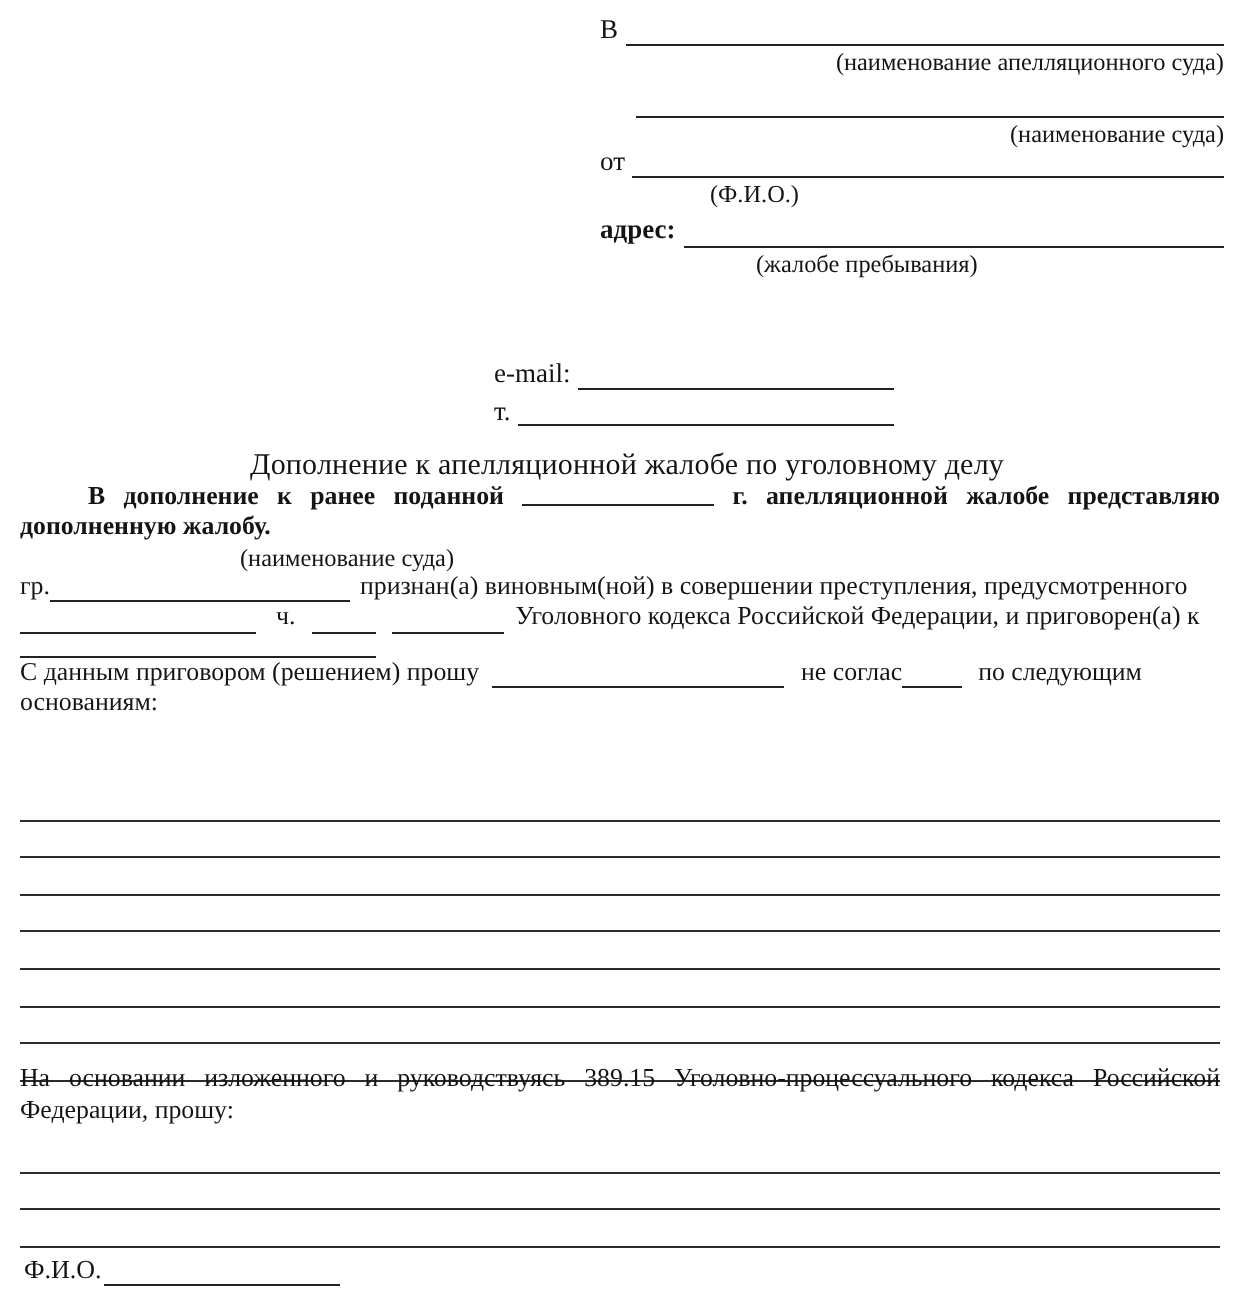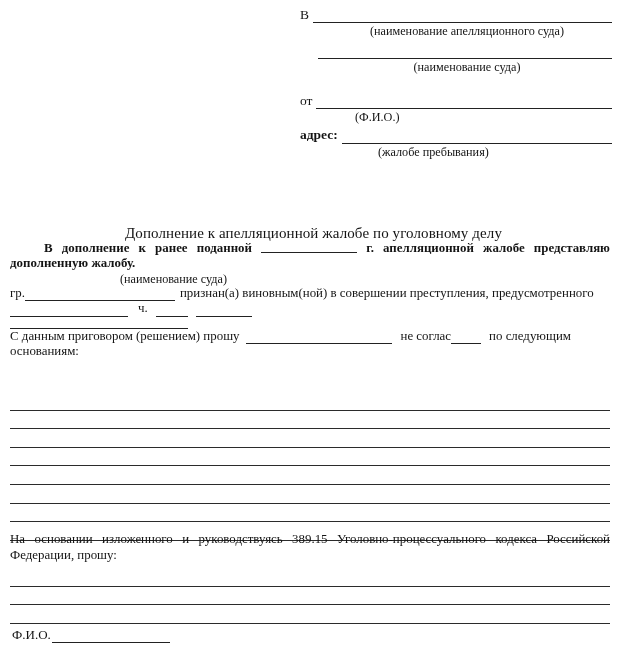--- a/index.html
+++ b/index.html
@@ -47,7 +47,7 @@
     height: 13px;
   }
   .caption {
-    text-align: center;
+    text-align: right;
     font-size: 12.2px;
     line-height: 1.15;
     margin-top: 1px;

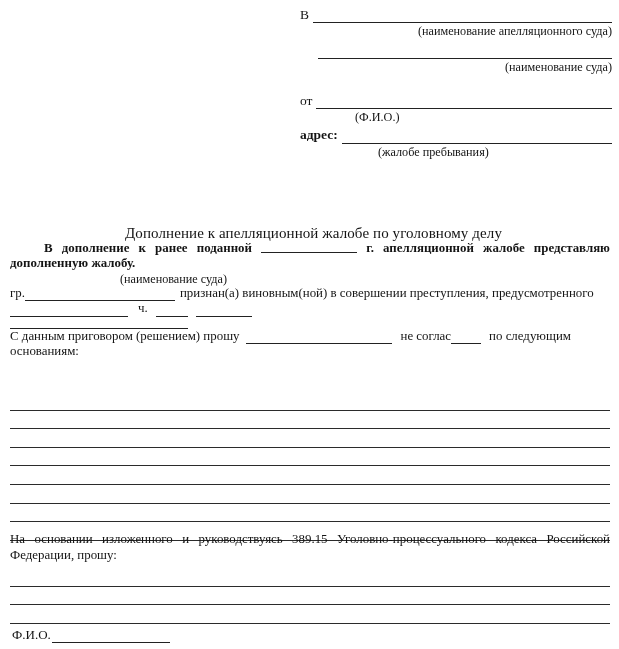--- a/index.html
+++ b/index.html
@@ -186,7 +186,7 @@
     </div>
     <div class="caption caption-indent">(наименование суда)</div>
 
-    <div class="hdr-row" style="margin-top:20px;">
+    <div class="hdr-row" style="">
       <span class="hdr-label">от</span>
       <span class="hdr-line"></span>
     </div>

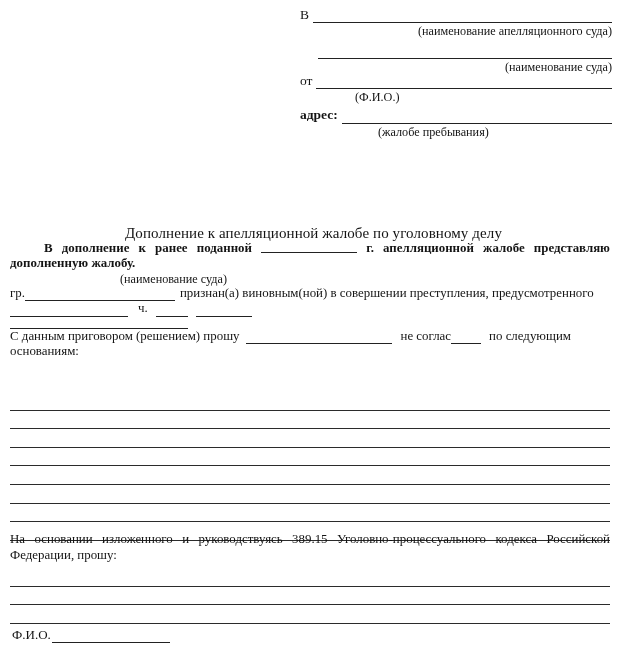--- a/index.html
+++ b/index.html
@@ -199,6 +199,16 @@
     <div class="caption" style="text-align:left;padding-left:78px;">(жалобе пребывания)</div>
   </div>
 
+  <div class="contact-block">
+    <div class="contact-row">
+      <span class="hdr-label">e-mail:</span>
+      <span class="hdr-line"></span>
+    </div>
+    <div class="contact-row">
+      <span class="hdr-label">т.</span>
+      <span class="hdr-line"></span>
+    </div>
+  </div>
 
   <div class="doc-title">Дополнение к апелляционной жалобе по уголовному делу</div>
 

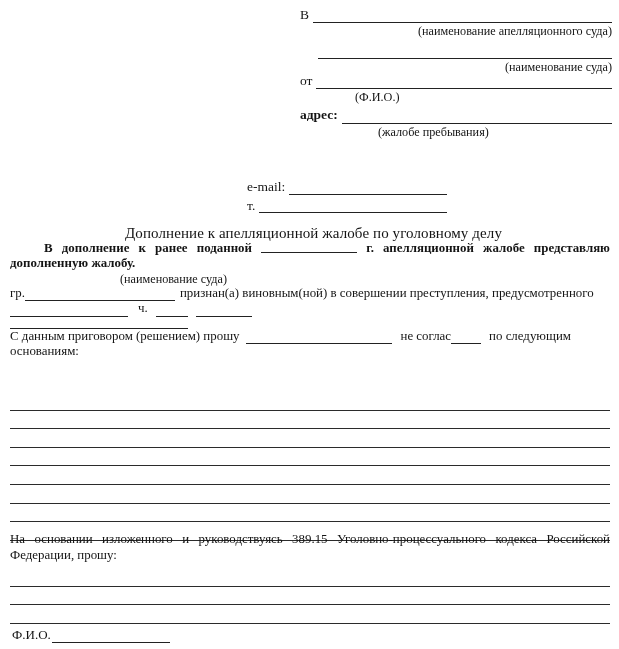--- a/index.html
+++ b/index.html
@@ -234,6 +234,7 @@
       <span style="margin-left:10px;">ч.</span>
       <span class="inline-line" style="width:32px;margin-left:8px;"></span>
       <span class="inline-line" style="width:56px;margin-left:8px;"></span>
+      <span style="margin-left:6px;">Уголовного кодекса Российской Федерации, и приговорен(а) к</span>
     </div>
 
     <div class="row-flex">

